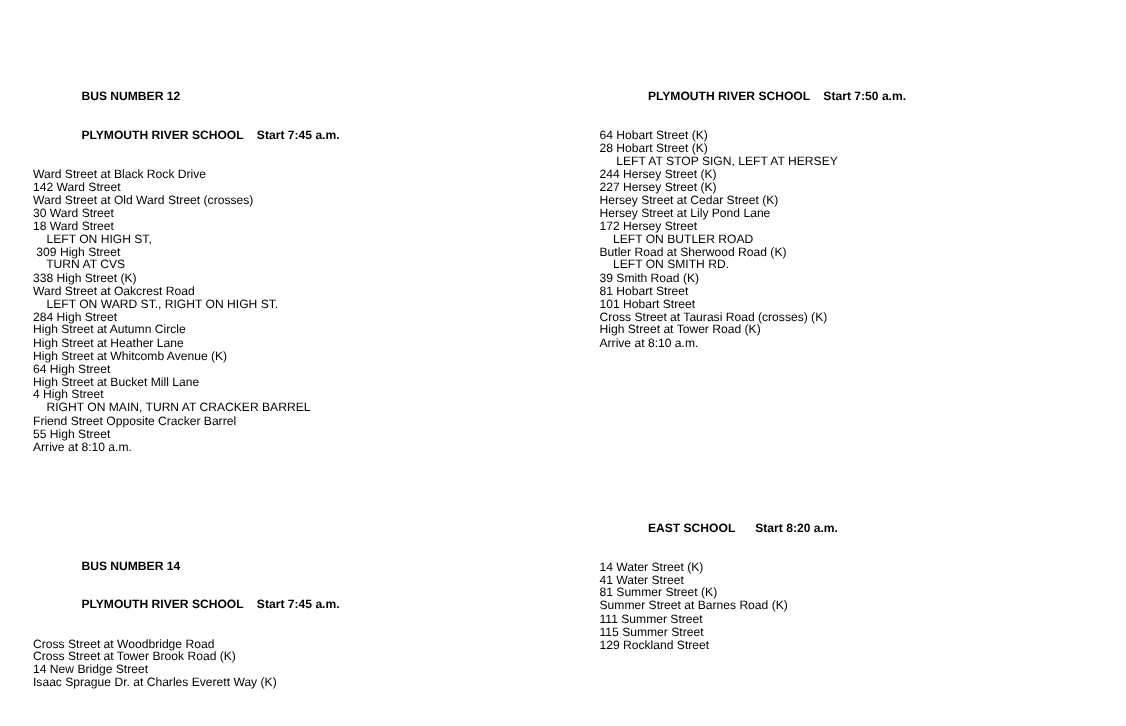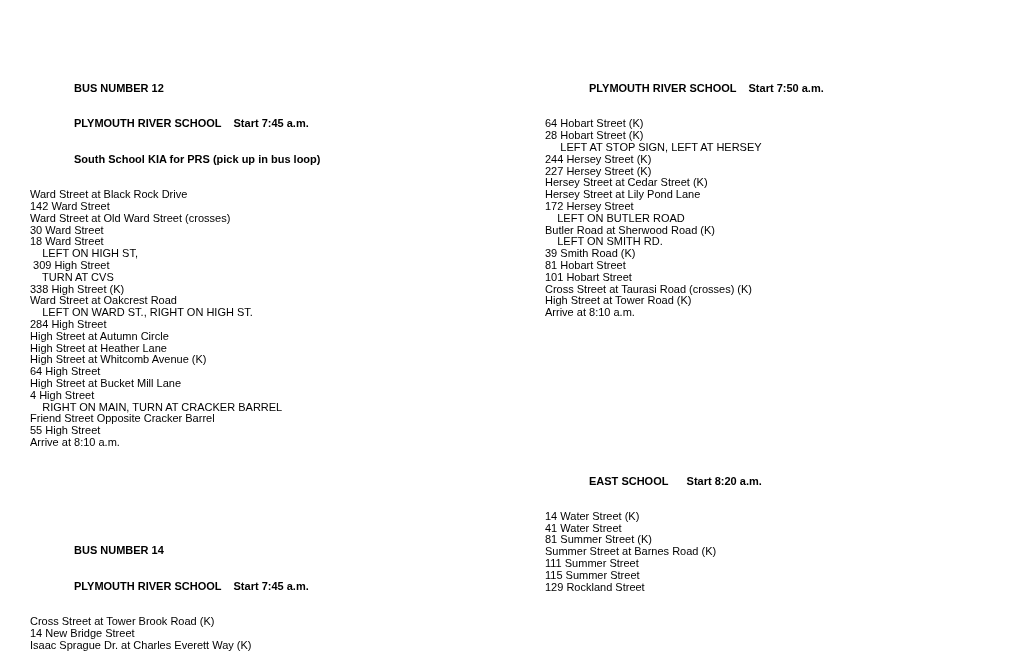--- a/index.html
+++ b/index.html
@@ -50,7 +50,6 @@
   <div class="route">
     <div class="route-title">BUS NUMBER 12</div>
     <div class="route-school">PLYMOUTH RIVER SCHOOL    Start 7:45 a.m.</div>
-    <div class="route-note">South School KIA for PRS (pick up in bus loop)</div>
     <div class="route-stops"><div class="stop-line">Ward Street at Black Rock Drive</div><div class="stop-line">142 Ward Street</div><div class="stop-line">Ward Street at Old Ward Street (crosses)</div><div class="stop-line">30 Ward Street</div><div class="stop-line">18 Ward Street</div><div class="stop-line">    LEFT ON HIGH ST,</div><div class="stop-line"> 309 High Street</div><div class="stop-line">    TURN AT CVS</div><div class="stop-line">338 High Street (K)</div><div class="stop-line">Ward Street at Oakcrest Road</div><div class="stop-line">    LEFT ON WARD ST., RIGHT ON HIGH ST.</div><div class="stop-line">284 High Street</div><div class="stop-line">High Street at Autumn Circle</div><div class="stop-line">High Street at Heather Lane</div><div class="stop-line">High Street at Whitcomb Avenue (K)</div><div class="stop-line">64 High Street</div><div class="stop-line">High Street at Bucket Mill Lane</div><div class="stop-line">4 High Street</div><div class="stop-line">    RIGHT ON MAIN, TURN AT CRACKER BARREL</div><div class="stop-line">Friend Street Opposite Cracker Barrel</div><div class="stop-line">55 High Street</div><div class="stop-line">Arrive at 8:10 a.m.</div></div>
   </div>
 

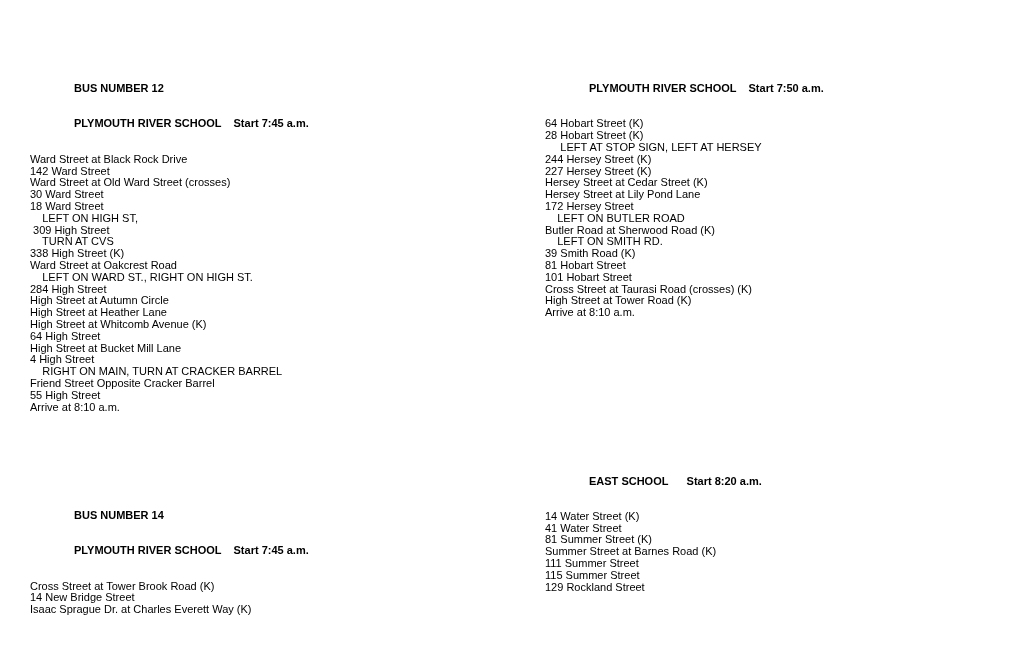--- a/index.html
+++ b/index.html
@@ -56,7 +56,7 @@
   <div class="route route-second-left">
     <div class="route-title">BUS NUMBER 14</div>
     <div class="route-school">PLYMOUTH RIVER SCHOOL    Start 7:45 a.m.</div>
-    <div class="route-stops"><div class="stop-line">Cross Street at Tower Brook Road (K)</div><div class="stop-line">14 New Bridge Street</div><div class="stop-line">Isaac Sprague Dr. at Charles Everett Way (K)</div></div>
+    <div class="route-stops"><div class="stop-line">Cross Street at Woodbridge Road</div><div class="stop-line">Cross Street at Tower Brook Road (K)</div><div class="stop-line">14 New Bridge Street</div><div class="stop-line">Isaac Sprague Dr. at Charles Everett Way (K)</div></div>
   </div>
 
 </div>

